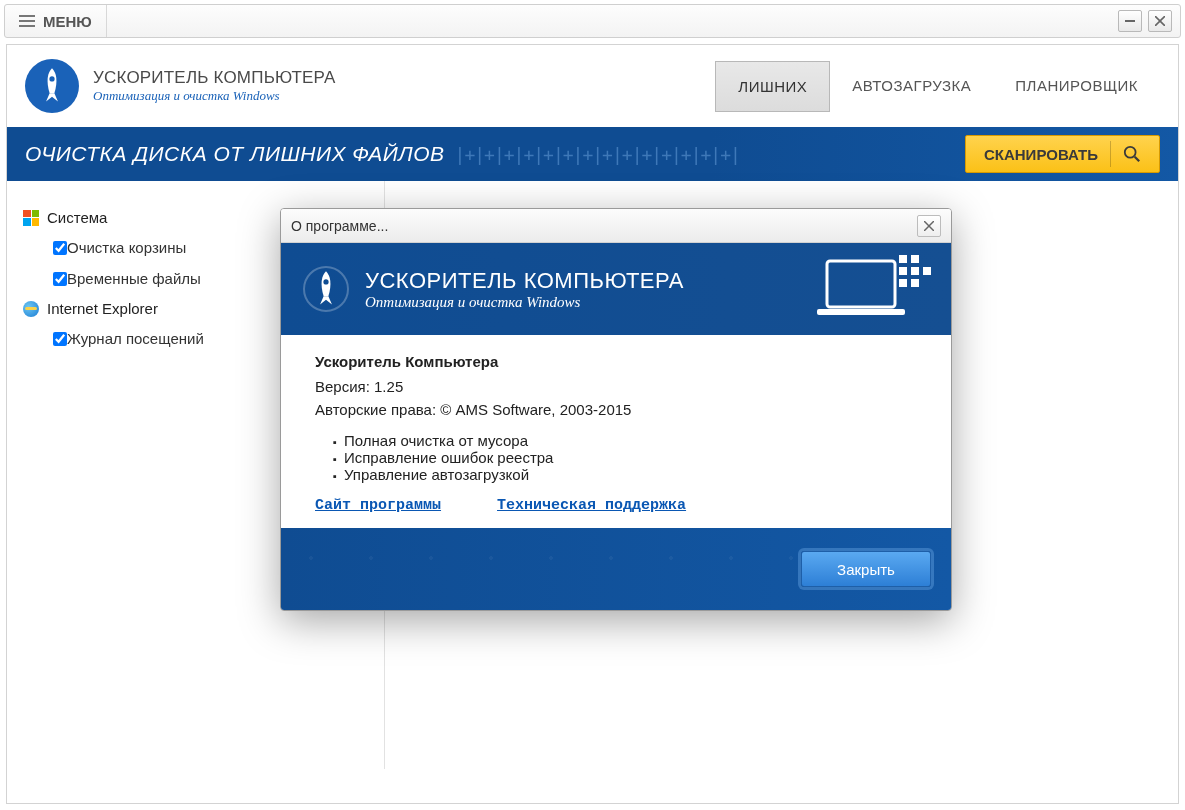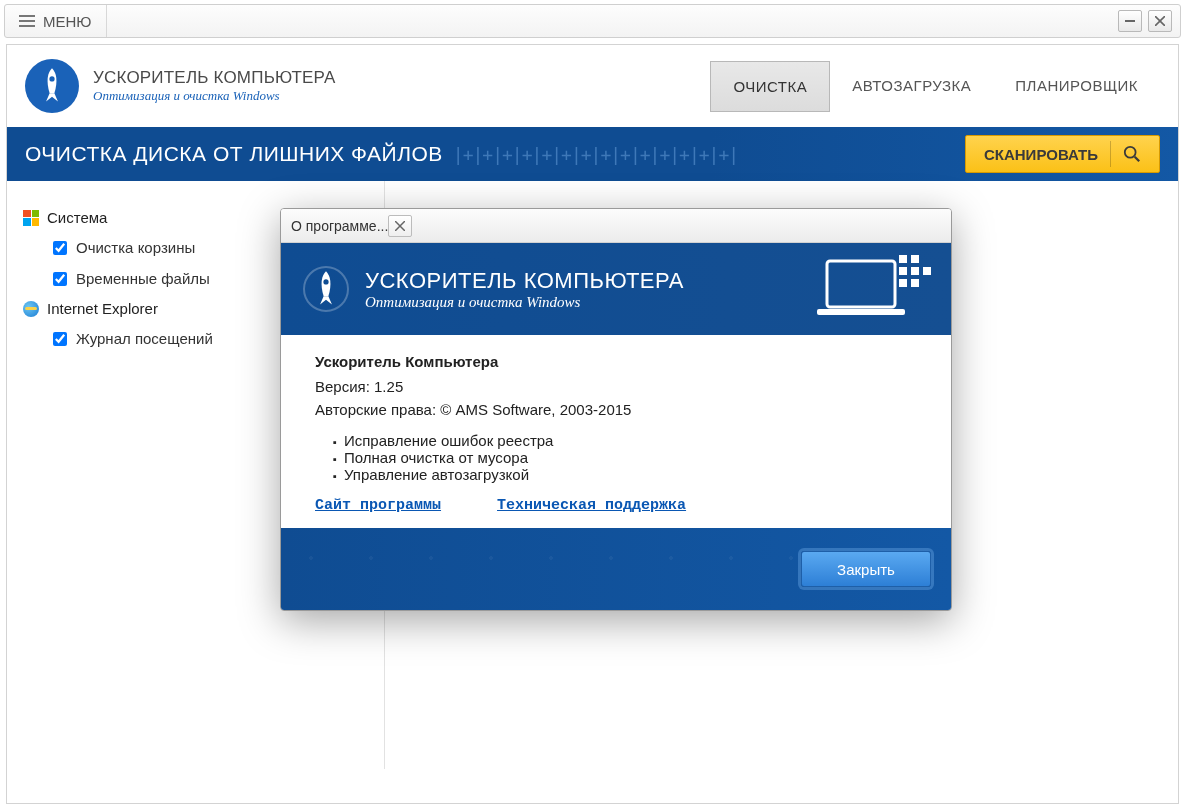--- a/index.html
+++ b/index.html
@@ -31,7 +31,7 @@
   cursor: pointer;
   font-size: 15px;
   color: #555;
-  font-weight: 400;
+  font-weight: 700;
   border-right: 1px solid #d8d8d8;
 }
 .hamburger {

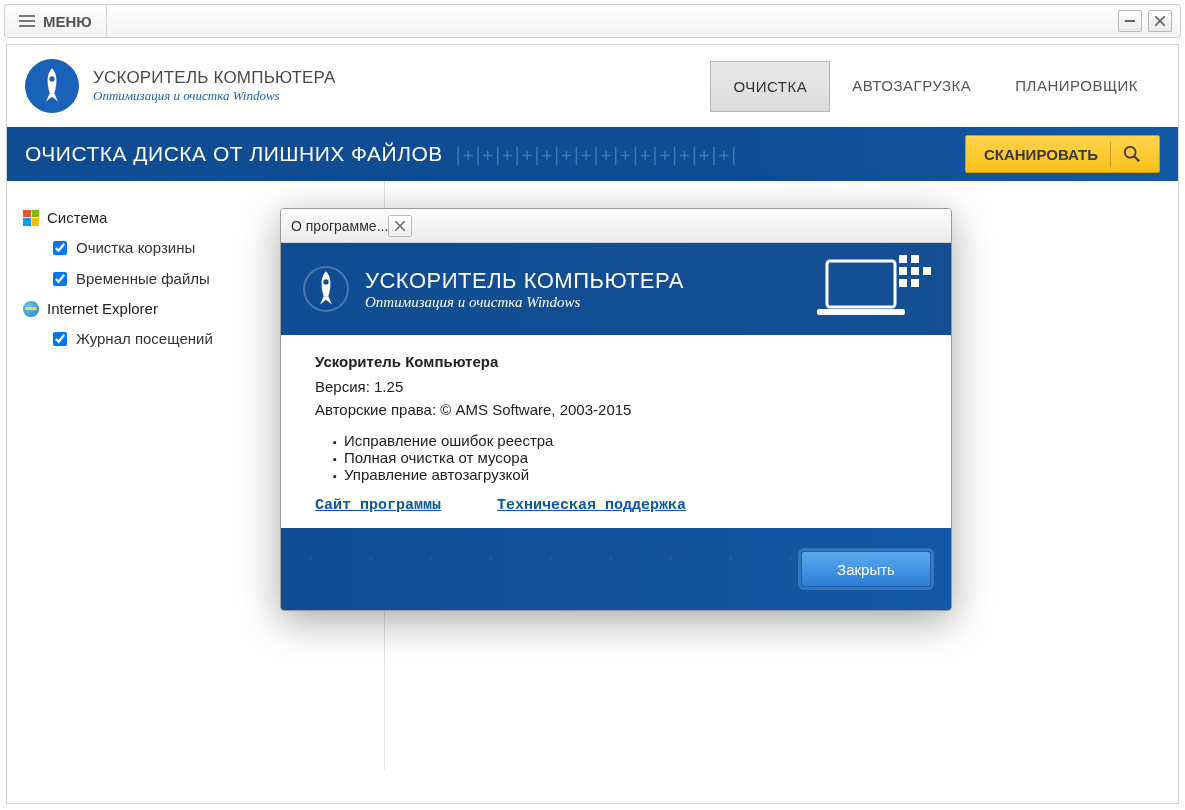--- a/index.html
+++ b/index.html
@@ -334,7 +334,7 @@
       <div class="sub">Оптимизация и очистка Windows</div>
     </div>
     <div class="nav">
-      <div class="nav-item active">ОЧИСТКА</div>
+      <div class="nav-item active">ЛИШНИХ</div>
       <div class="nav-item">АВТОЗАГРУЗКА</div>
       <div class="nav-item">ПЛАНИРОВЩИК</div>
     </div>

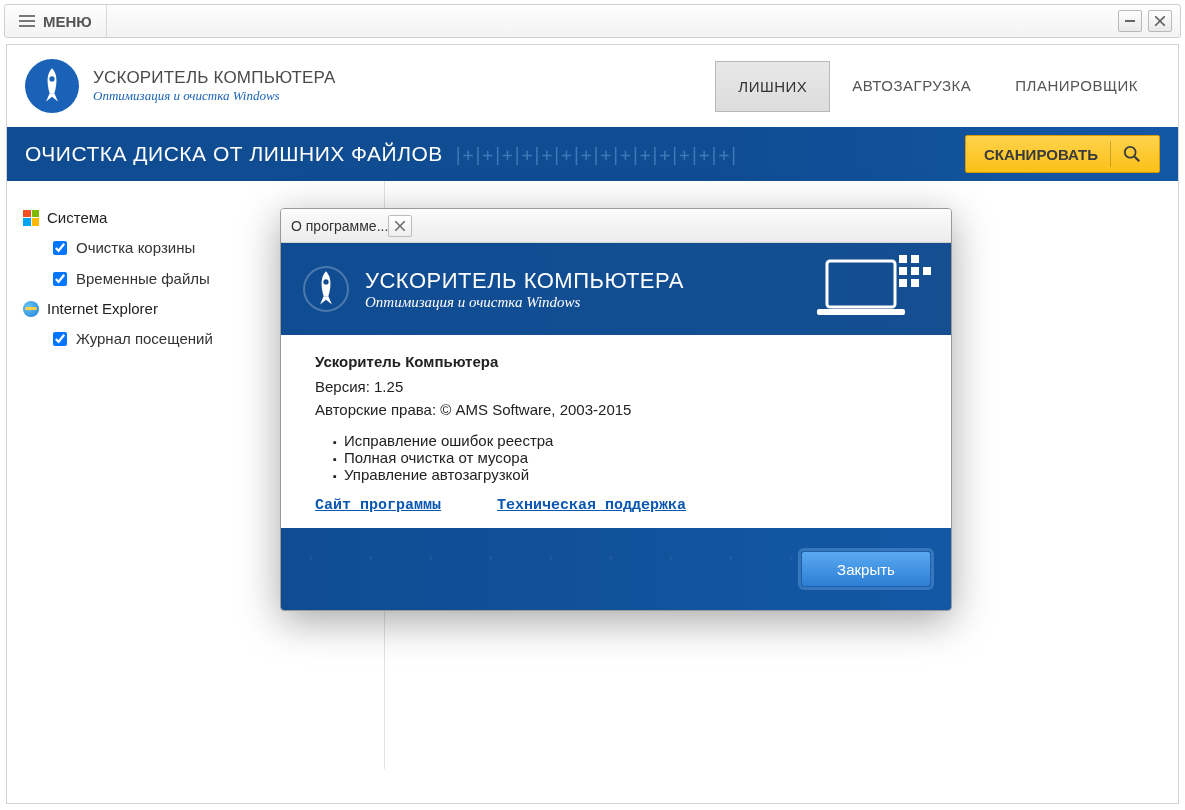--- a/index.html
+++ b/index.html
@@ -131,6 +131,7 @@
   font-size: 21px;
   font-weight: 300;
   letter-spacing: 0.5px;
+  font-style: italic;
 }
 .ruler {
   font-family: monospace;

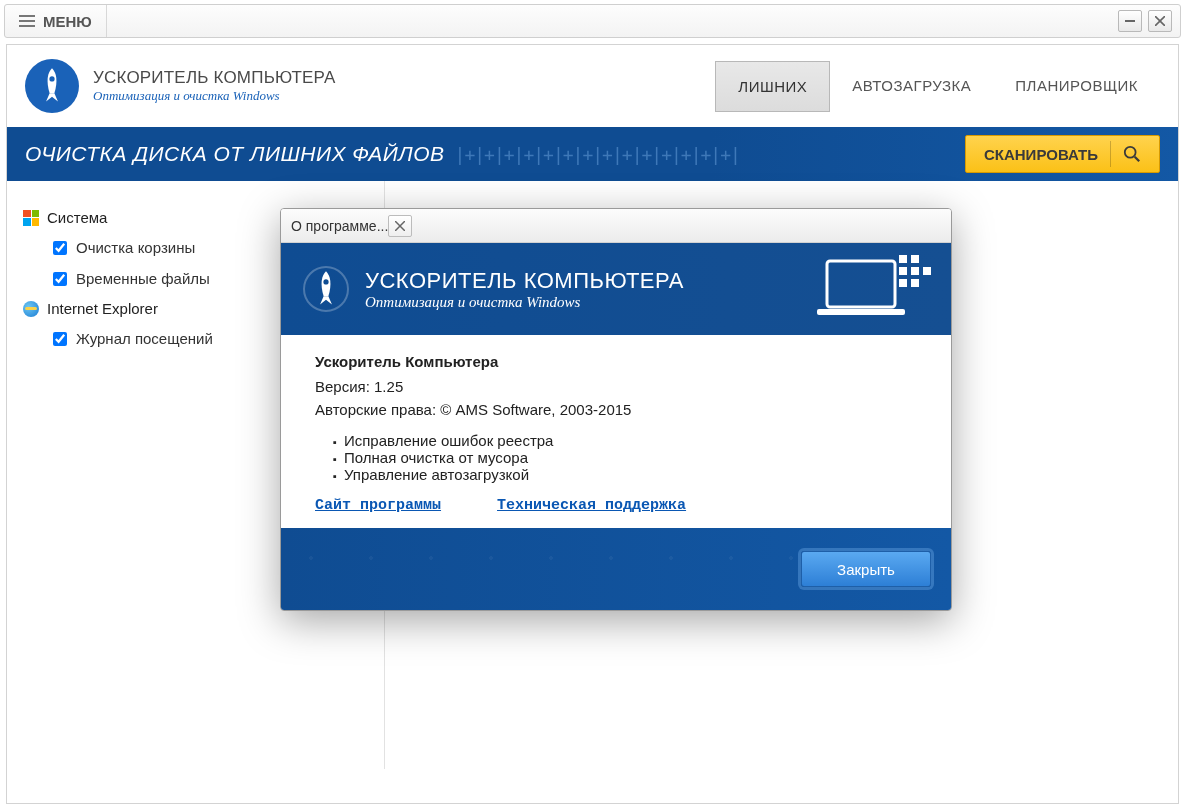--- a/index.html
+++ b/index.html
@@ -222,7 +222,7 @@
   border-bottom: 1px solid #d2d2d2;
   display: flex;
   align-items: center;
-  justify-content: flex-start;
+  justify-content: space-between;
   padding: 0 10px;
   font-size: 14px;
   color: #333;

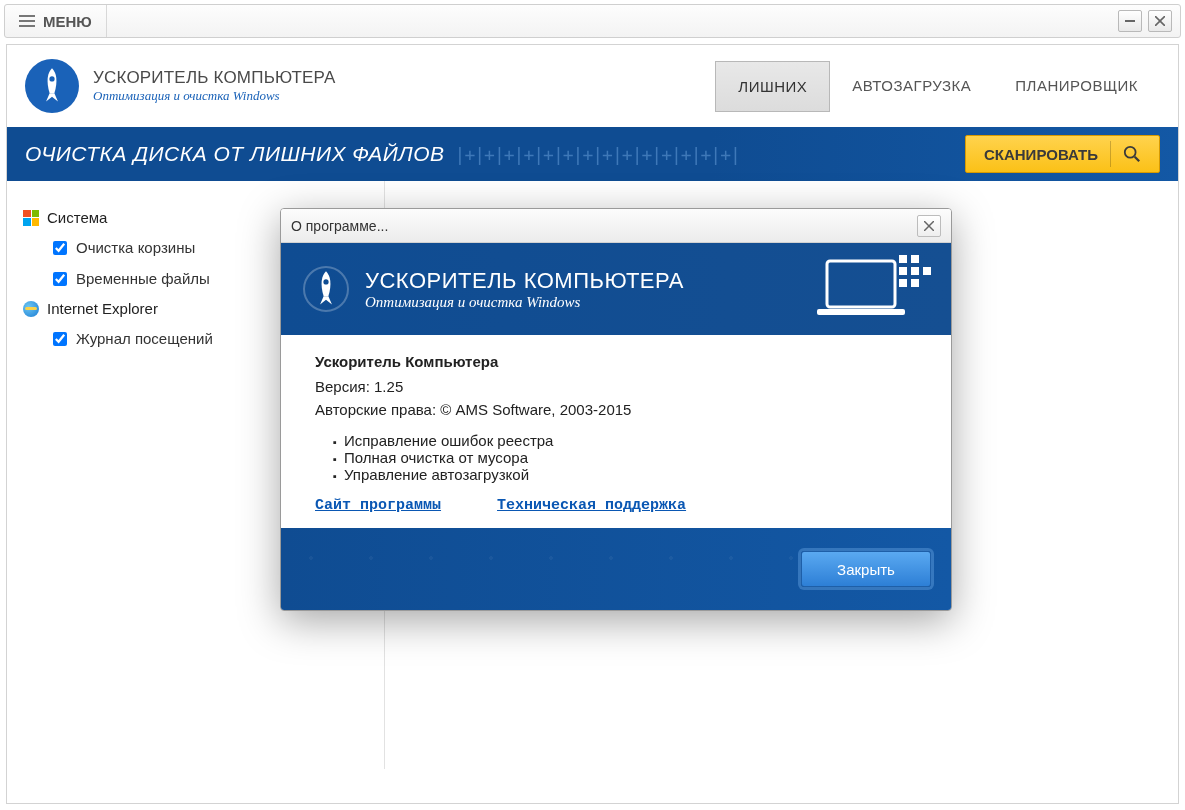--- a/index.html
+++ b/index.html
@@ -198,7 +198,7 @@
 .sub-item {
   display: flex;
   align-items: center;
-  gap: 9px;
+  gap: 0;
   padding: 7px 0 7px 30px;
   color: #333;
 }

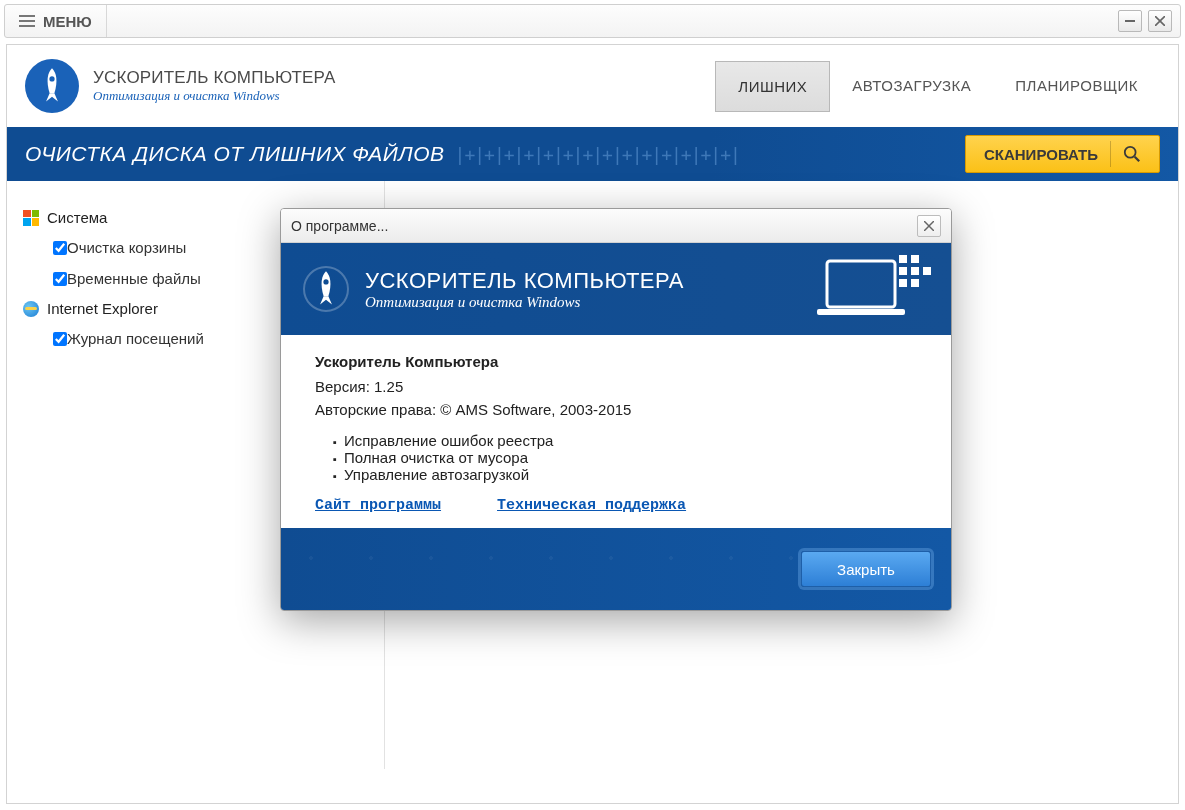--- a/index.html
+++ b/index.html
@@ -429,8 +429,8 @@
     <div class="ver">Версия: 1.25</div>
     <div class="cr">Авторские права: © AMS Software, 2003-2015</div>
     <ul>
+      <li>Полная очистка от мусора</li>
       <li>Исправление ошибок реестра</li>
-      <li>Полная очистка от мусора</li>
       <li>Управление автозагрузкой</li>
     </ul>
     <div class="dlg-links">

